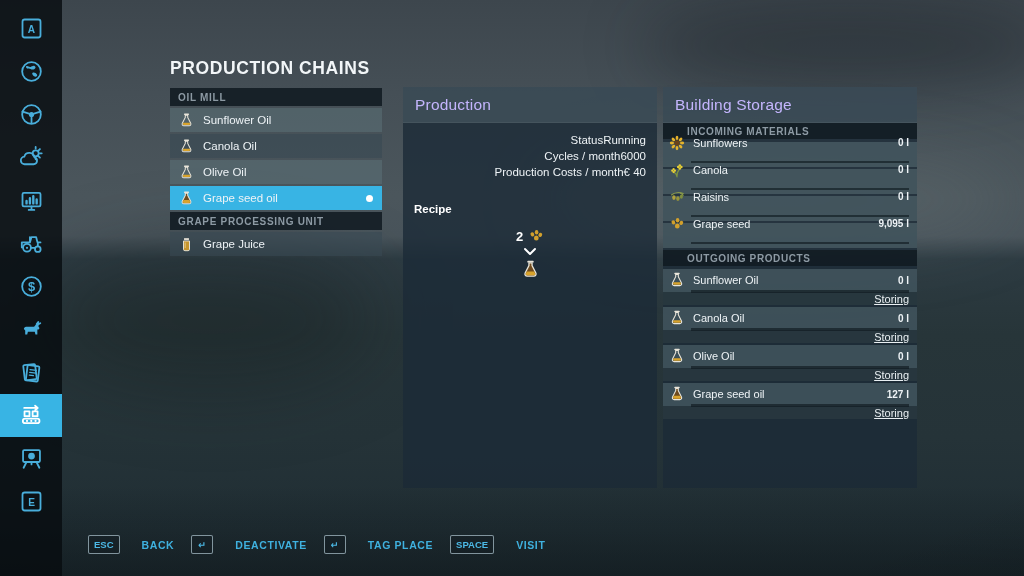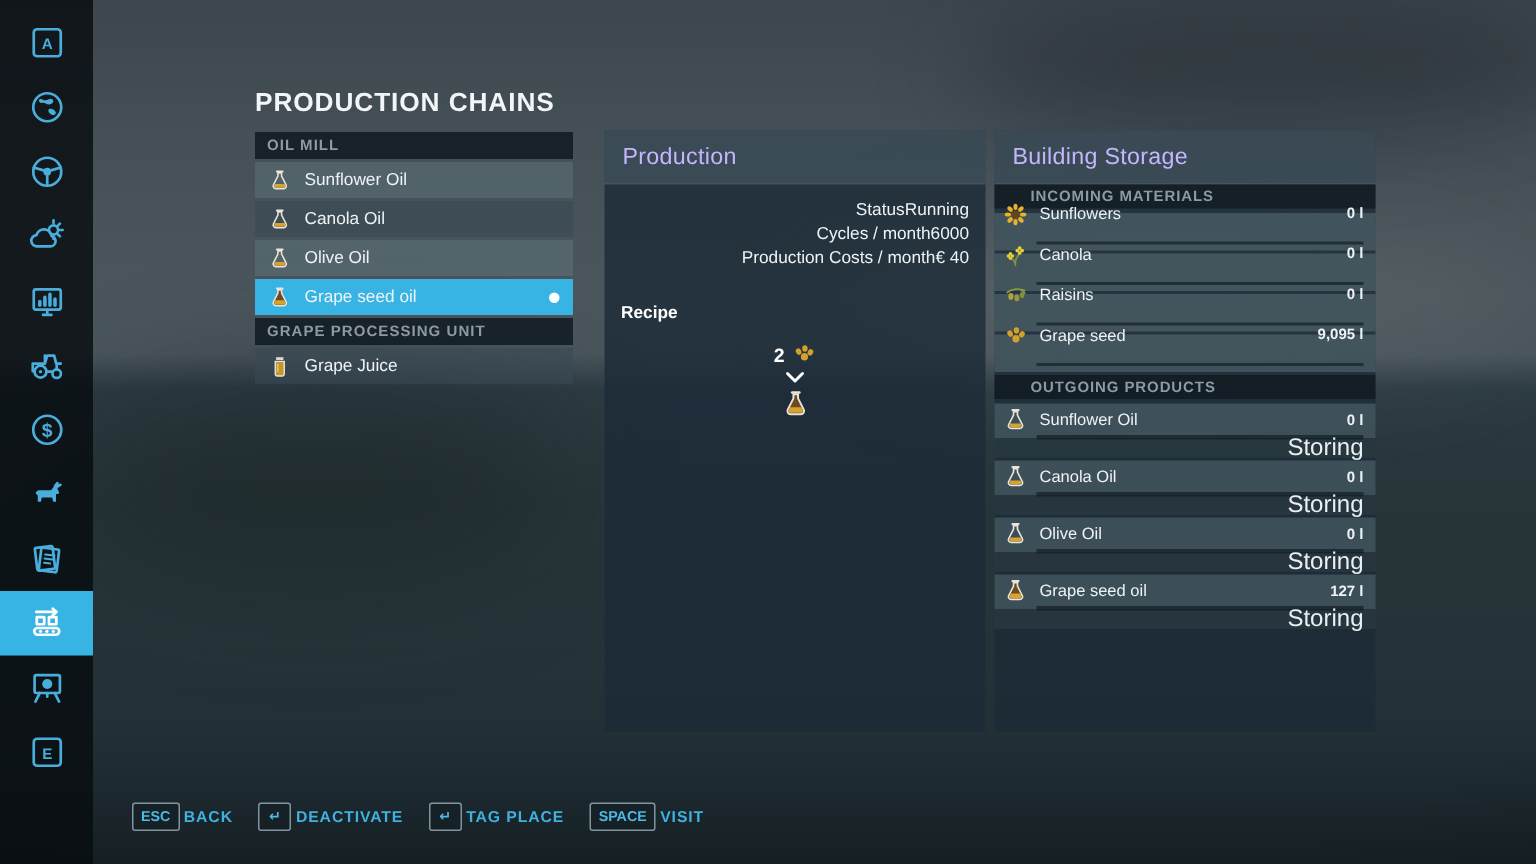--- a/index.html
+++ b/index.html
@@ -63,7 +63,7 @@
   .out-row .icn svg { width:16px; height:16px; display:block; }
   .out-bar { position:absolute; left:28px; right:8px; top:21px; height:2.5px; background:rgba(8,16,22,.55); }
   .out-strip { position:absolute; left:0; right:0; bottom:0; height:13px; background:rgba(13,24,31,.45); display:flex; align-items:center; justify-content:flex-end; padding-right:8px; }
-  .out-status { font-size:16px; color:#e9eff2; }
+  .out-status { font-size:11px; color:#e9eff2;text-decoration:underline; }
 
   
   .keybar { position:absolute; left:88px; top:535px; display:flex; gap:17px; }

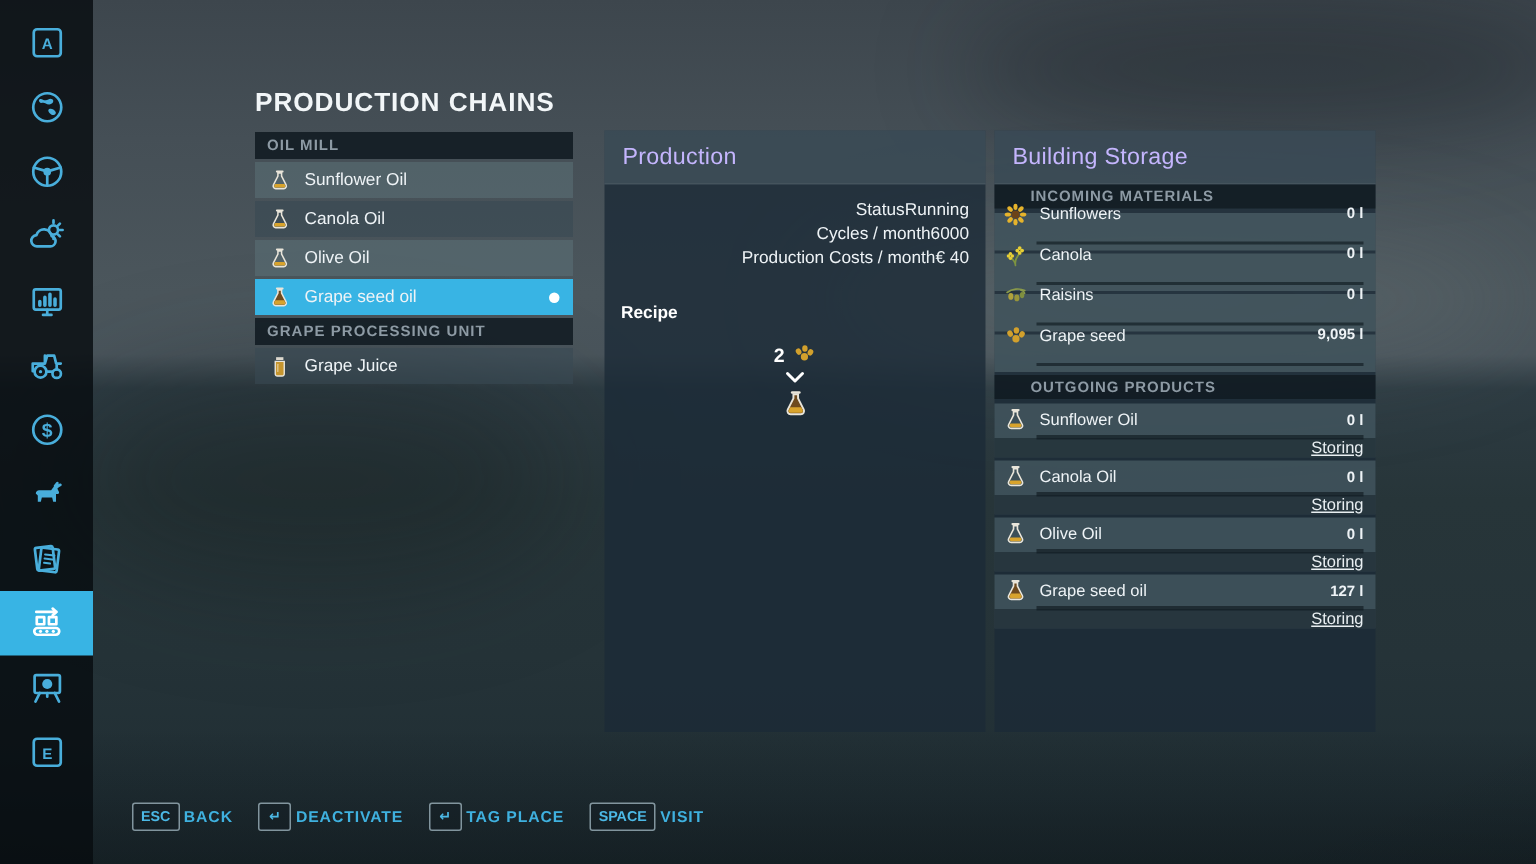--- a/index.html
+++ b/index.html
@@ -67,7 +67,7 @@
 
   
   .keybar { position:absolute; left:88px; top:535px; display:flex; gap:17px; }
-  .key-group { display:flex; align-items:center; gap:3px; cursor:pointer; }
+  .key-group { display:flex; align-items:center; gap:22px; cursor:pointer; }
   .key-cap { min-width:22px; height:19px; padding:0 5px; border:1px solid rgba(176,199,209,.7); border-radius:2px; background:rgba(16,26,32,.35); color:#4cb9e6; font-size:9.5px; font-weight:700; display:flex; align-items:center; justify-content:center; }
   .key-label { color:#3fb1df; font-size:10.5px; font-weight:700; letter-spacing:.6px; }
 </style>

